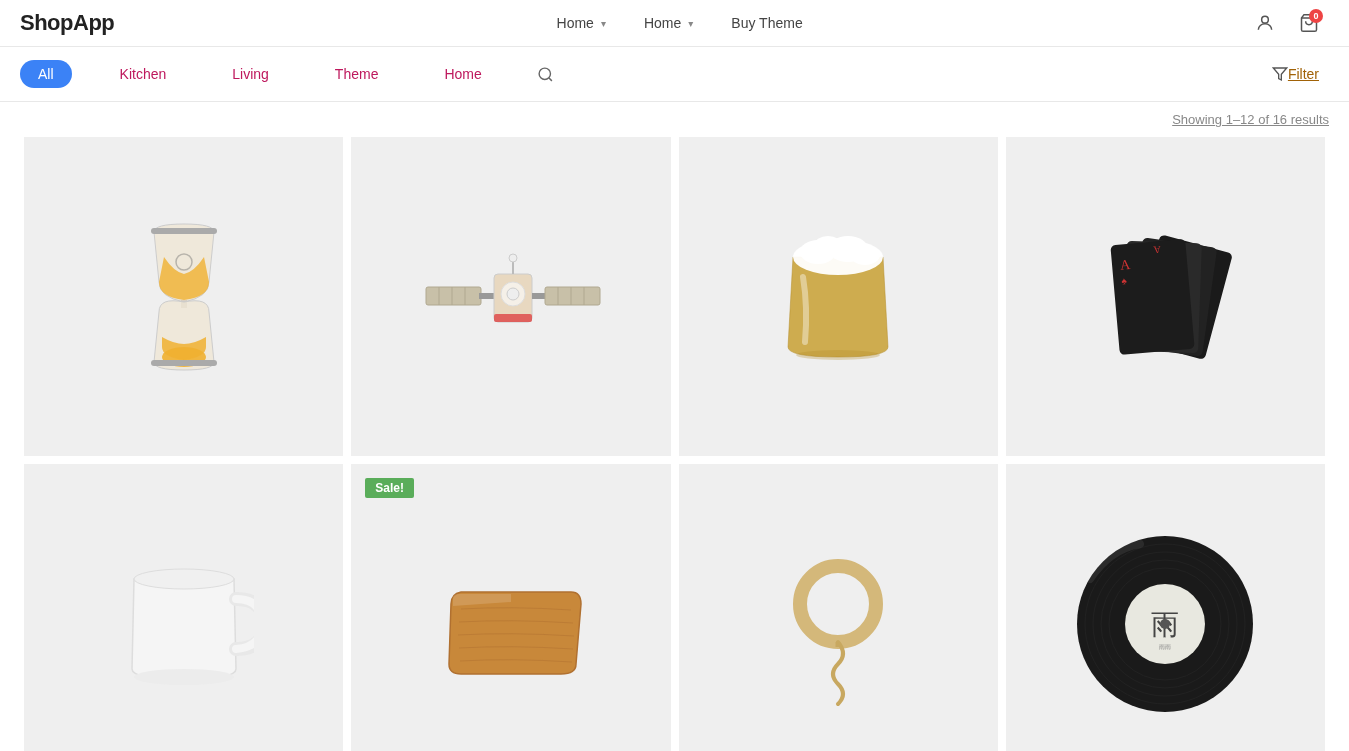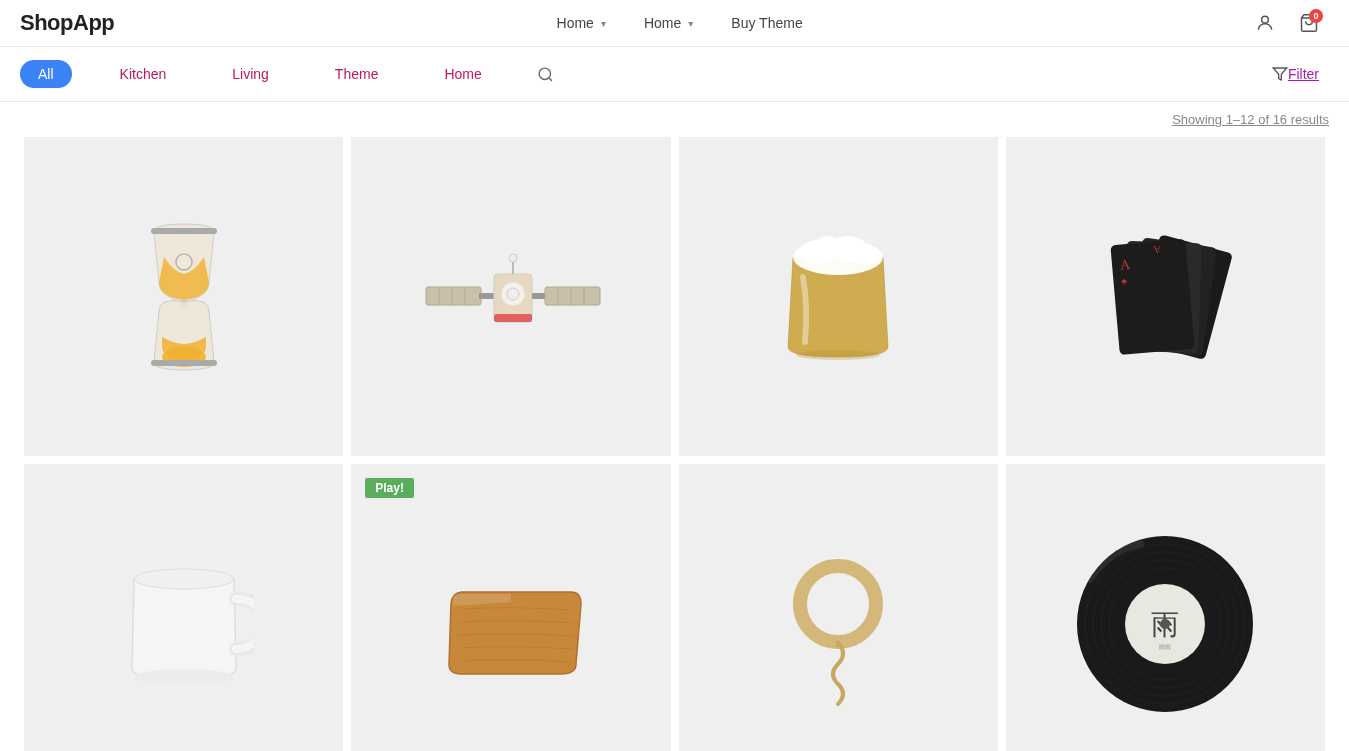--- a/index.html
+++ b/index.html
@@ -110,7 +110,7 @@
       align-items: center;
       gap: 0;
       font-size: 14px;
-      color: #a21caf;
+      color: #a16207;
       cursor: pointer;
       padding: 6px 10px;
       border-radius: 3px;

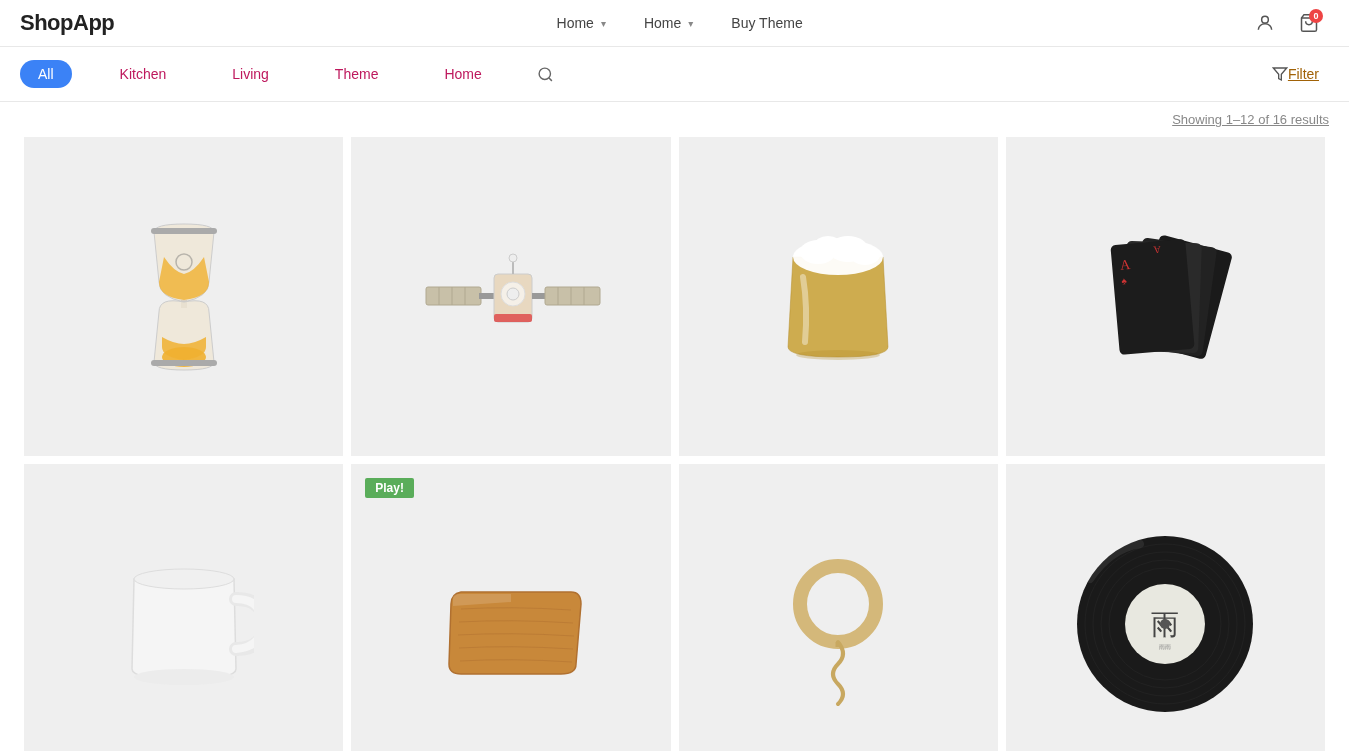--- a/index.html
+++ b/index.html
@@ -344,7 +344,7 @@
 
   <div class="product-card">
     <div class="product-overlay"></div>
-    <div class="sale-badge">Play!</div>
+    <div class="sale-badge">Sale!</div>
     <svg width="160" height="120" viewBox="0 0 160 120">
 
       <path d="M20,40 Q20,30 30,28 L140,28 Q150,28 150,40 L145,100 Q145,110 130,110 L30,110 Q18,110 18,100 Z" fill="#c8883a" stroke="#b07030" stroke-width="1.5"></path>

